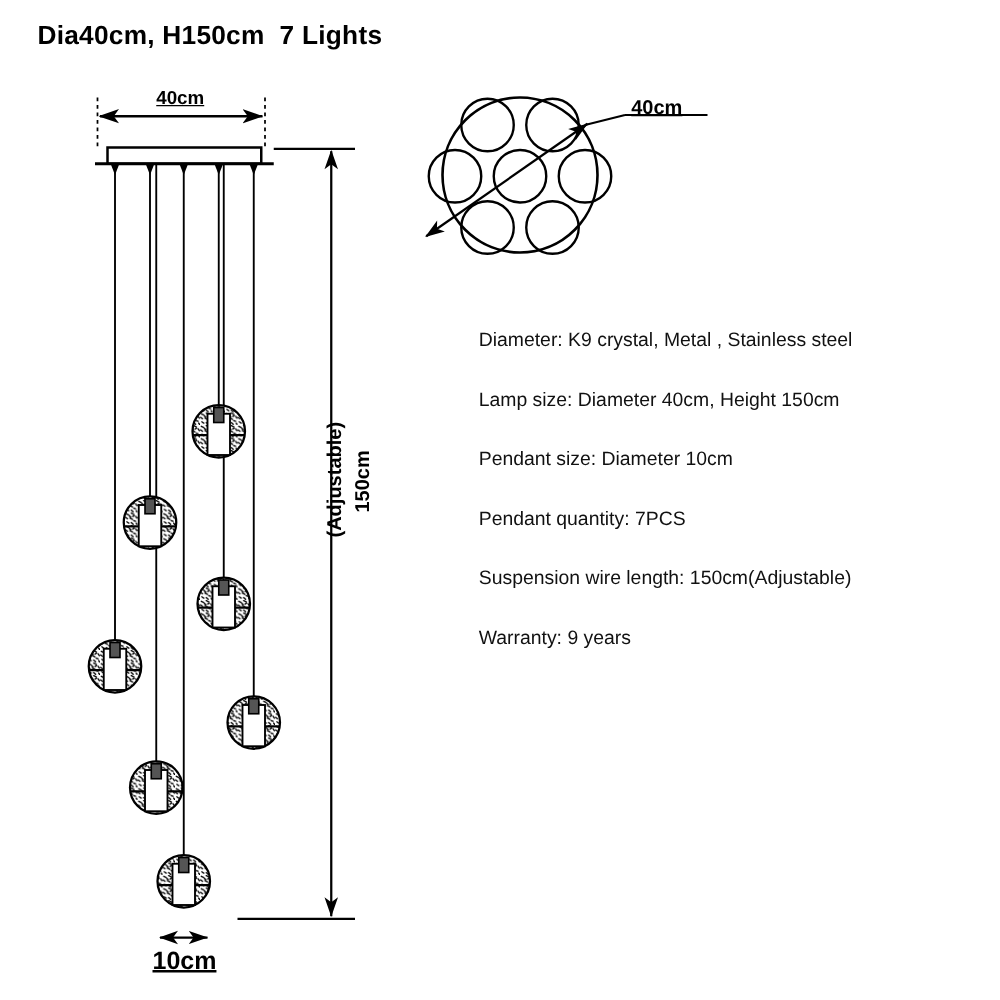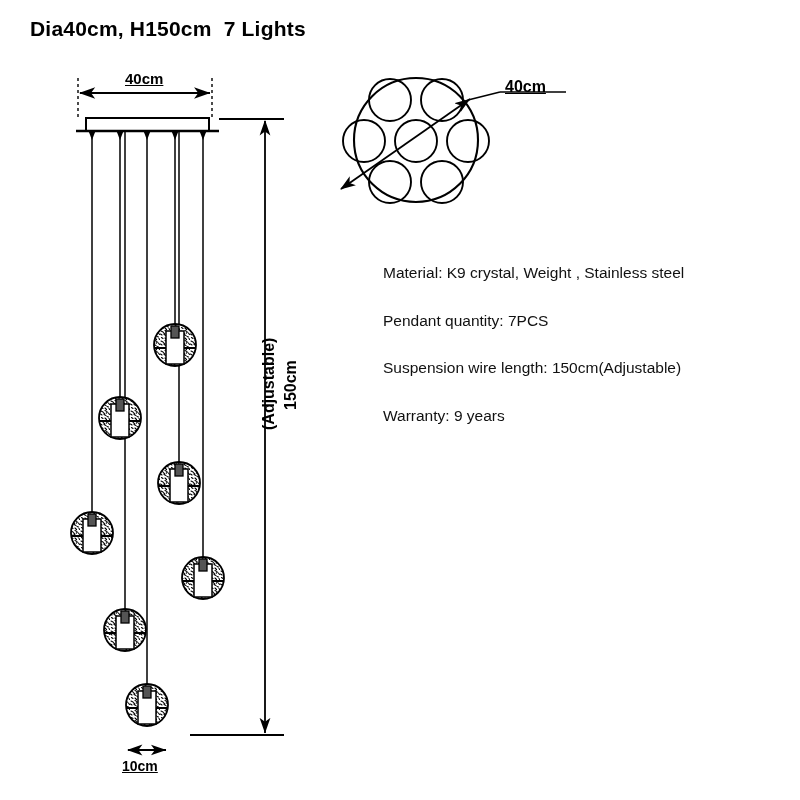--- a/index.html
+++ b/index.html
@@ -244,7 +244,7 @@
   </div>
 
   <div class="spec-list">
-    <div class="spec-line">Material: K9 crystal, Weight , Stainless steel</div>
+    <div class="spec-line">Diameter: K9 crystal, Metal , Stainless steel</div>
     <div class="spec-line">Pendant quantity: 7PCS</div>
     <div class="spec-line">Suspension wire length: 150cm(Adjustable)</div>
     <div class="spec-line">Warranty: 9 years</div>

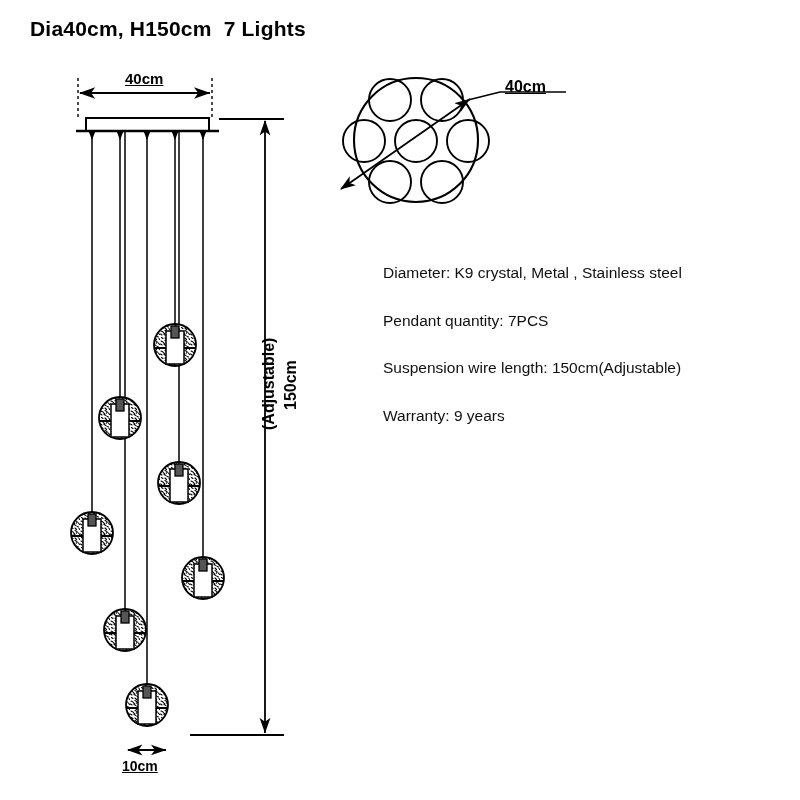--- a/index.html
+++ b/index.html
@@ -245,6 +245,7 @@
 
   <div class="spec-list">
     <div class="spec-line">Diameter: K9 crystal, Metal , Stainless steel</div>
+    <div class="spec-line">Lamp size: Diameter 40cm, Height 150cm</div>
     <div class="spec-line">Pendant quantity: 7PCS</div>
     <div class="spec-line">Suspension wire length: 150cm(Adjustable)</div>
     <div class="spec-line">Warranty: 9 years</div>

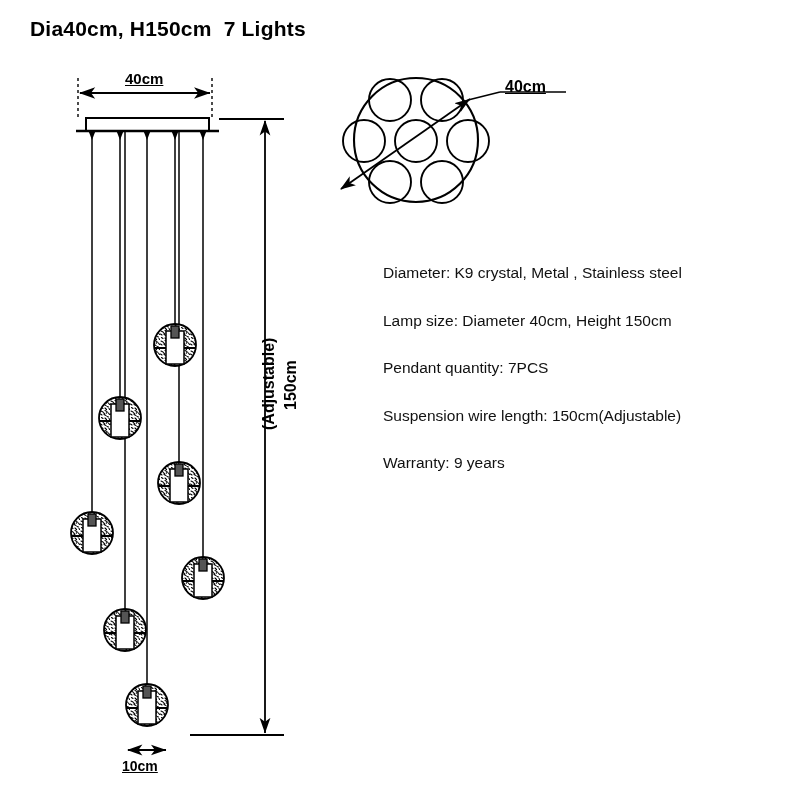--- a/index.html
+++ b/index.html
@@ -246,6 +246,7 @@
   <div class="spec-list">
     <div class="spec-line">Diameter: K9 crystal, Metal , Stainless steel</div>
     <div class="spec-line">Lamp size: Diameter 40cm, Height 150cm</div>
+    <div class="spec-line">Pendant size: Diameter 10cm</div>
     <div class="spec-line">Pendant quantity: 7PCS</div>
     <div class="spec-line">Suspension wire length: 150cm(Adjustable)</div>
     <div class="spec-line">Warranty: 9 years</div>

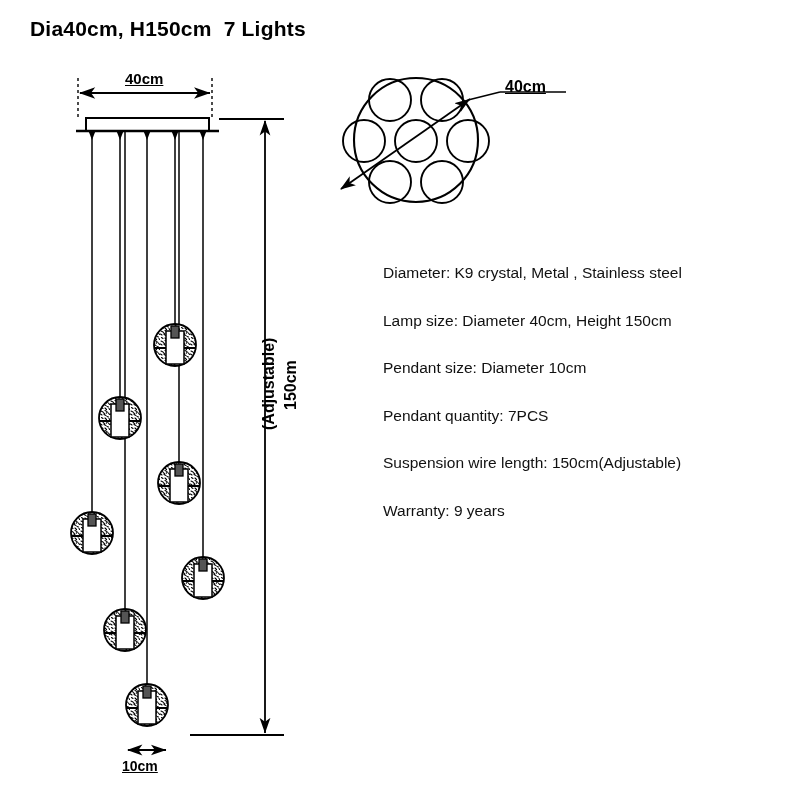--- a/index.html
+++ b/index.html
@@ -63,7 +63,7 @@
   #dim-10cm {
     left: 122px;
     top: 758px;
-    font-size: 14px;
+    font-size: 20px;
   }
   #dim-40cm-top {
     left: 505px;

